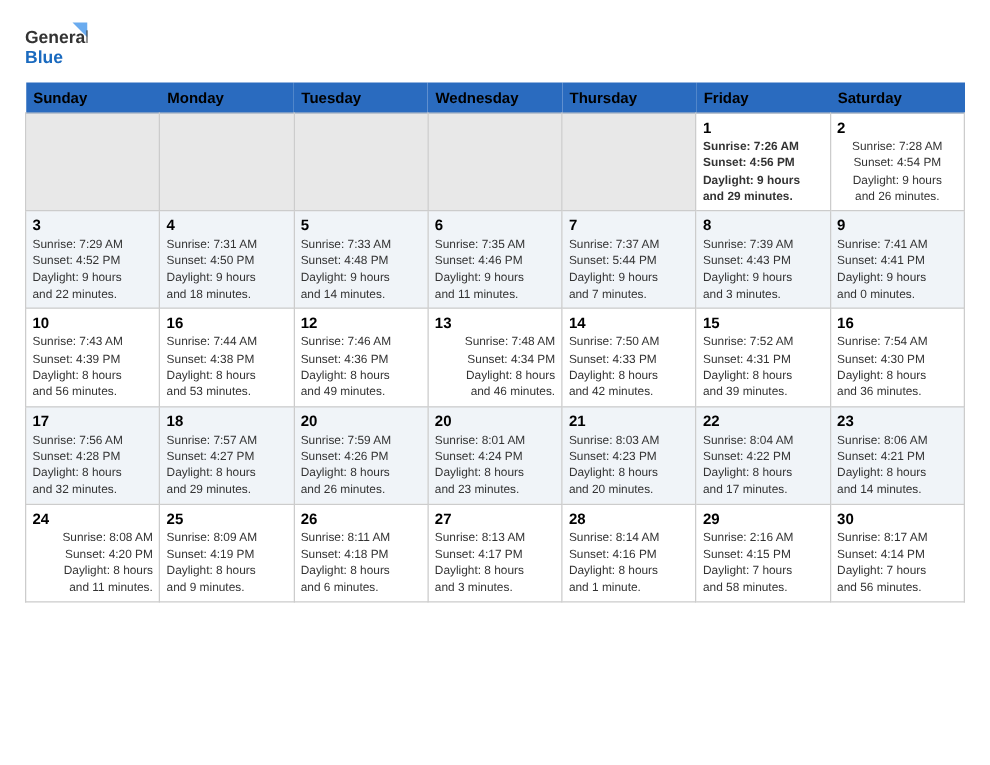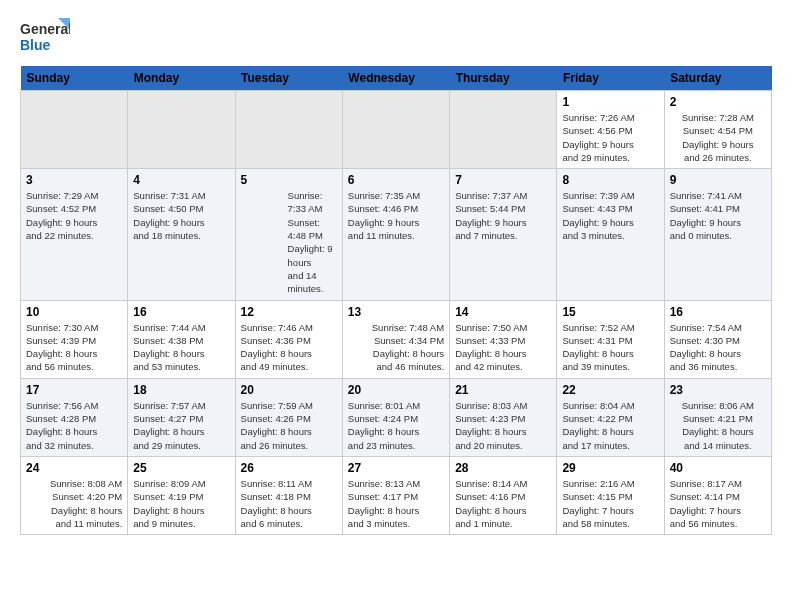--- a/index.html
+++ b/index.html
@@ -122,7 +122,7 @@
           <td class="empty-cell"></td>
           <td>
             <span class="day-num">1</span>
-            <div class="day-info" style="white-space: pre-line;">Sunrise: 7:26 AM
+            <div class="day-info" style="white-space: pre-line; font-weight: bold;">Sunrise: 7:26 AM
 Sunset: 4:56 PM
 Daylight: 9 hours
 and 29 minutes.</div>

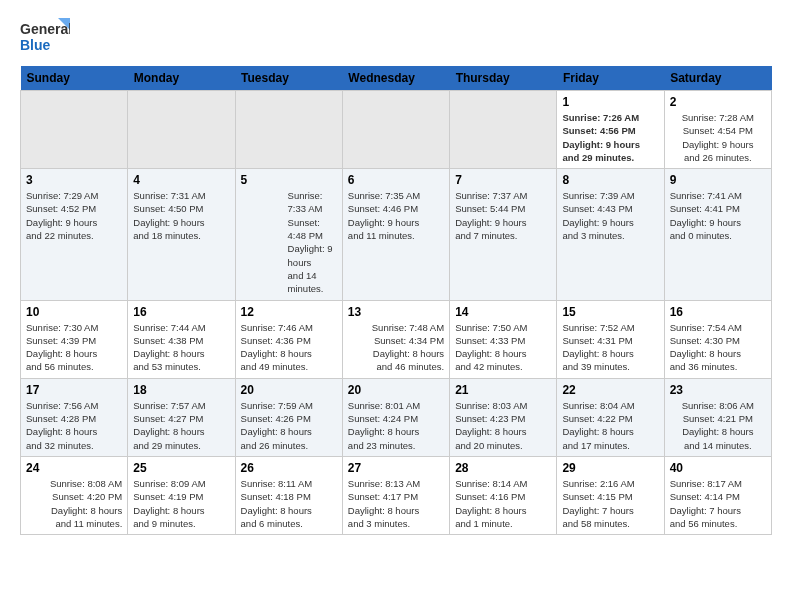--- a/index.html
+++ b/index.html
@@ -152,7 +152,7 @@
           </td>
           <td>
             <span class="day-num">5</span>
-            <div class="day-info" style="white-space: pre-line; margin-left: 47px;">Sunrise: 7:33 AM
+            <div class="day-info" style="white-space: pre-line;">Sunrise: 7:33 AM
 Sunset: 4:48 PM
 Daylight: 9 hours
 and 14 minutes.</div>

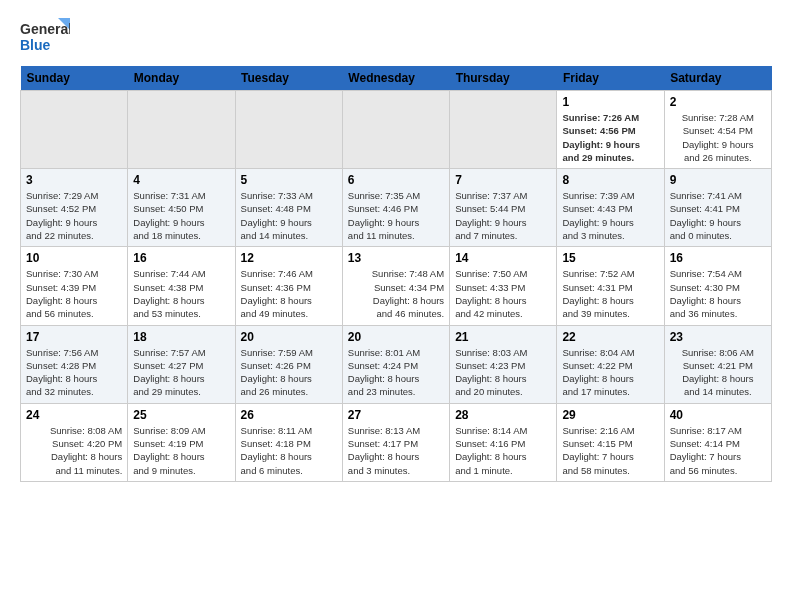--- a/index.html
+++ b/index.html
@@ -189,7 +189,7 @@
         <tr>
           <td>
             <span class="day-num">10</span>
-            <div class="day-info" style="white-space: pre-line;">Sunrise: 7:30 AM
+            <div class="day-info" style="white-space: pre-line;">Sunrise: 7:43 AM
 Sunset: 4:39 PM
 Daylight: 8 hours
 and 56 minutes.</div>

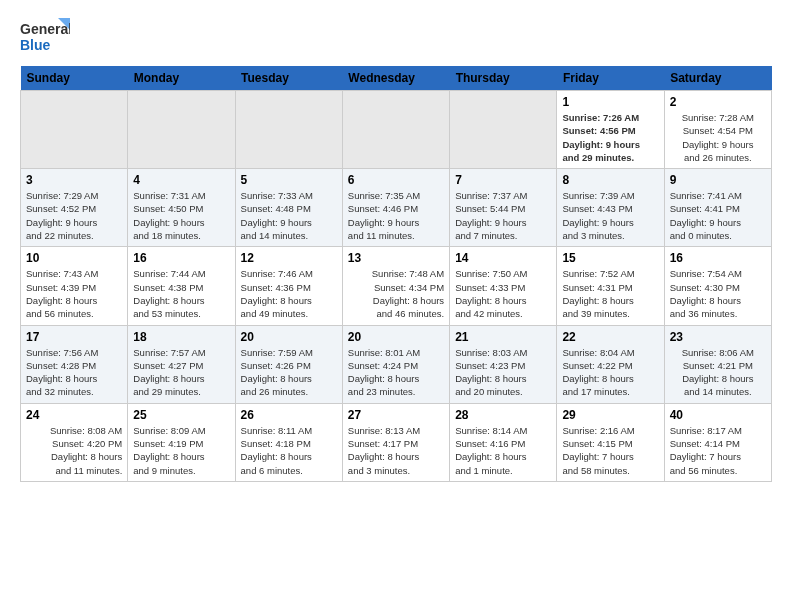--- a/index.html
+++ b/index.html
@@ -282,7 +282,7 @@
           </td>
           <td>
             <span class="day-num">23</span>
-            <div class="day-info" style="white-space: pre-line; text-align: center;">Sunrise: 8:06 AM
+            <div class="day-info" style="white-space: pre-line;">Sunrise: 8:06 AM
 Sunset: 4:21 PM
 Daylight: 8 hours
 and 14 minutes.</div>

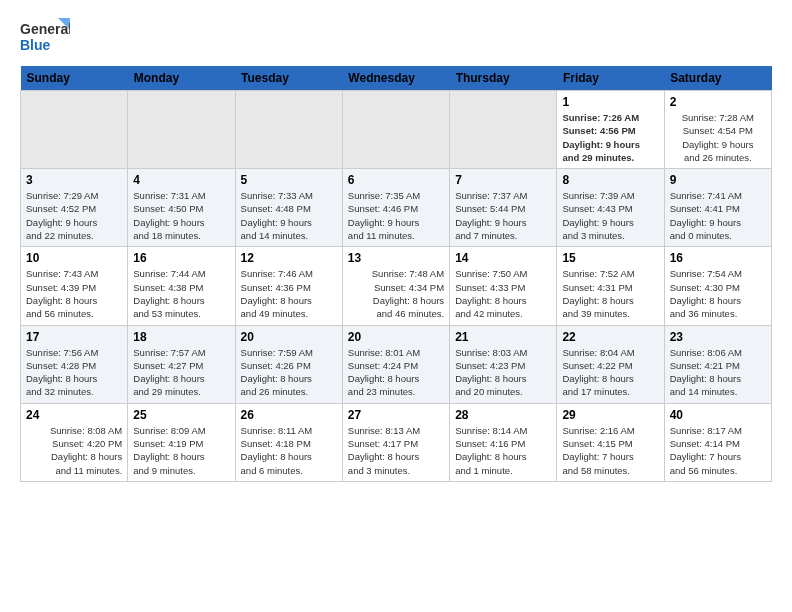--- a/index.html
+++ b/index.html
@@ -332,7 +332,7 @@
 and 58 minutes.</div>
           </td>
           <td>
-            <span class="day-num">40</span>
+            <span class="day-num">30</span>
             <div class="day-info" style="white-space: pre-line;">Sunrise: 8:17 AM
 Sunset: 4:14 PM
 Daylight: 7 hours

